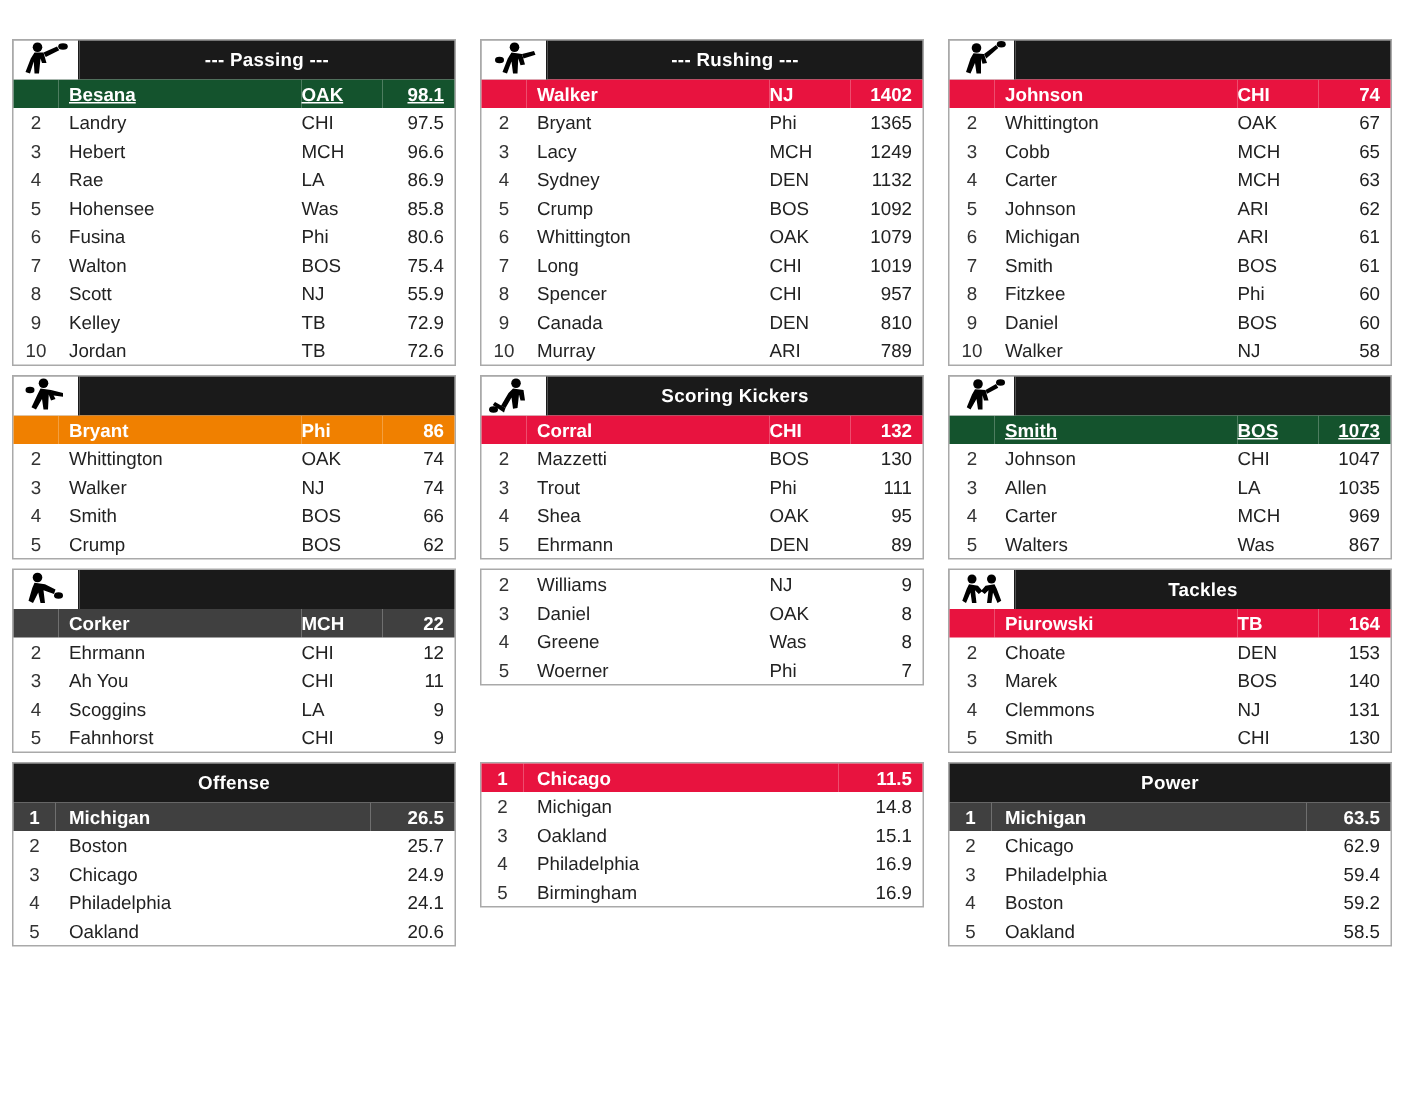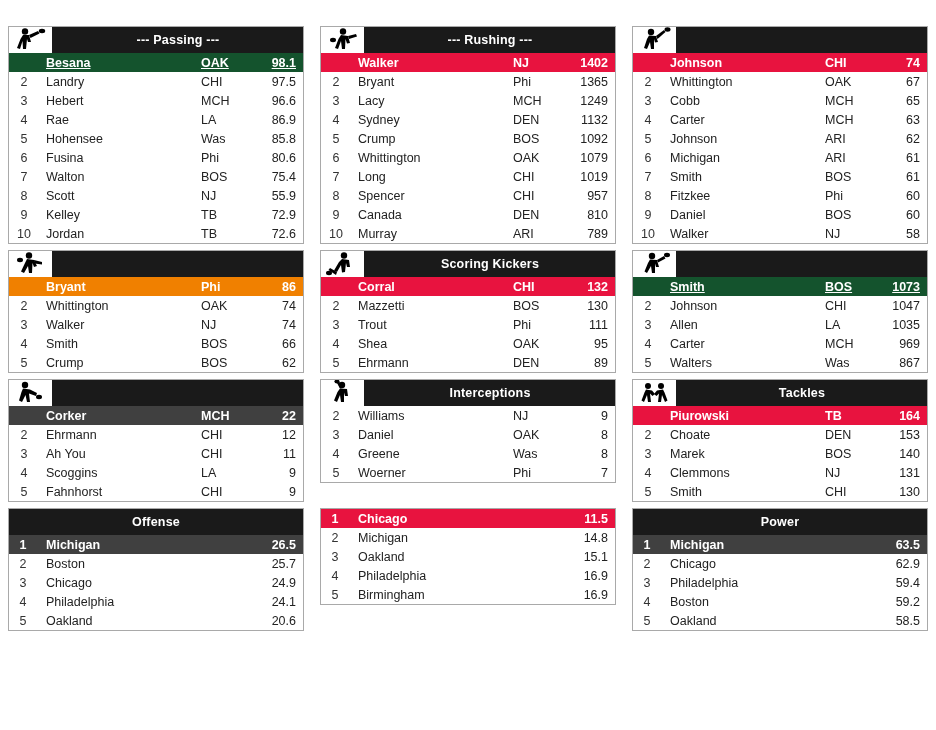--- a/index.html
+++ b/index.html
@@ -547,19 +547,6 @@
 
     <div class="card">
       <div class="card-inner">
-        <div class="card-head">
-          <div class="icon-box">
-            <svg width="40" height="26" viewBox="0 0 40 26">
-                <g fill="#000">
-              <circle cx="19" cy="5" r="3.2"></circle>
-              <path d="M17 8.5 L24 9 L25 16 L22 16 L21 12.5 L21 22 L18 22 L17 15 L14 22 L11 20.5 L14.5 12 Z"></path>
-              <path d="M17 8.5 L14 3 L16.5 2 L19.5 8 Z"></path>
-              <ellipse cx="14" cy="1.6" rx="2.6" ry="2"></ellipse>
-            </g>
-              </svg>
-          </div>
-          <div class="card-title">Interceptions</div>
-        </div>
         <table class="rows">
           <tbody>
           <tr>

